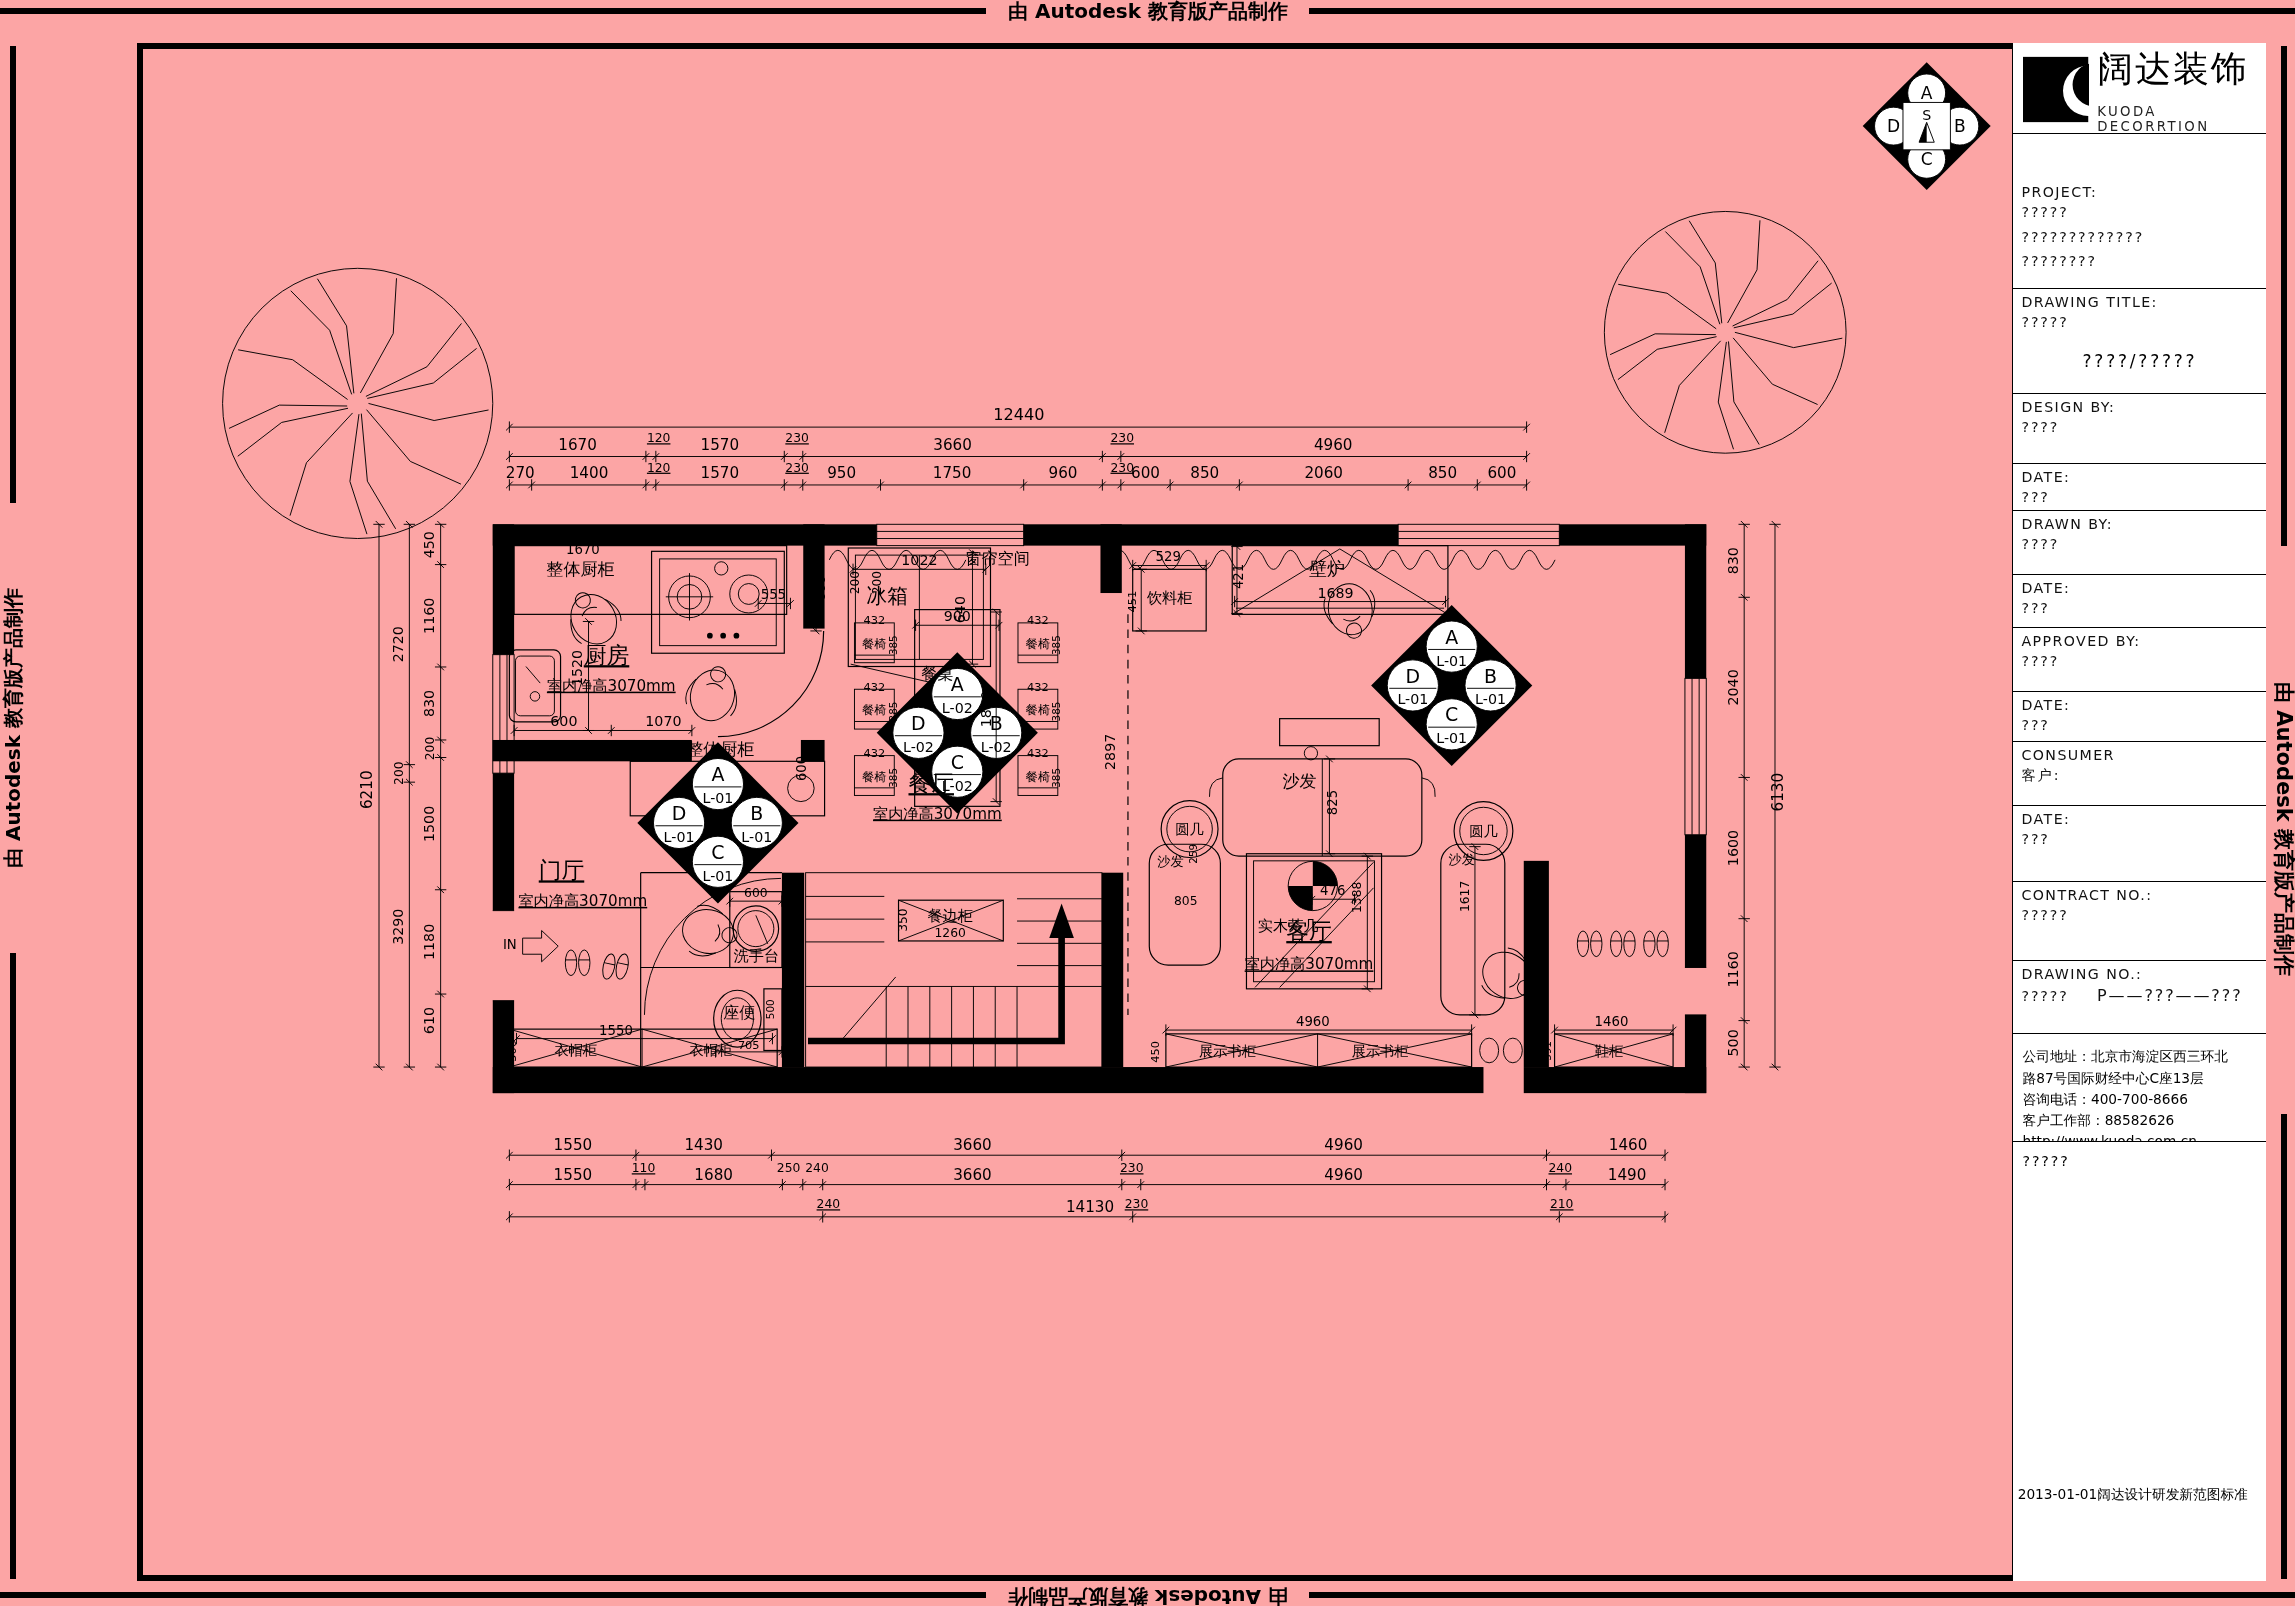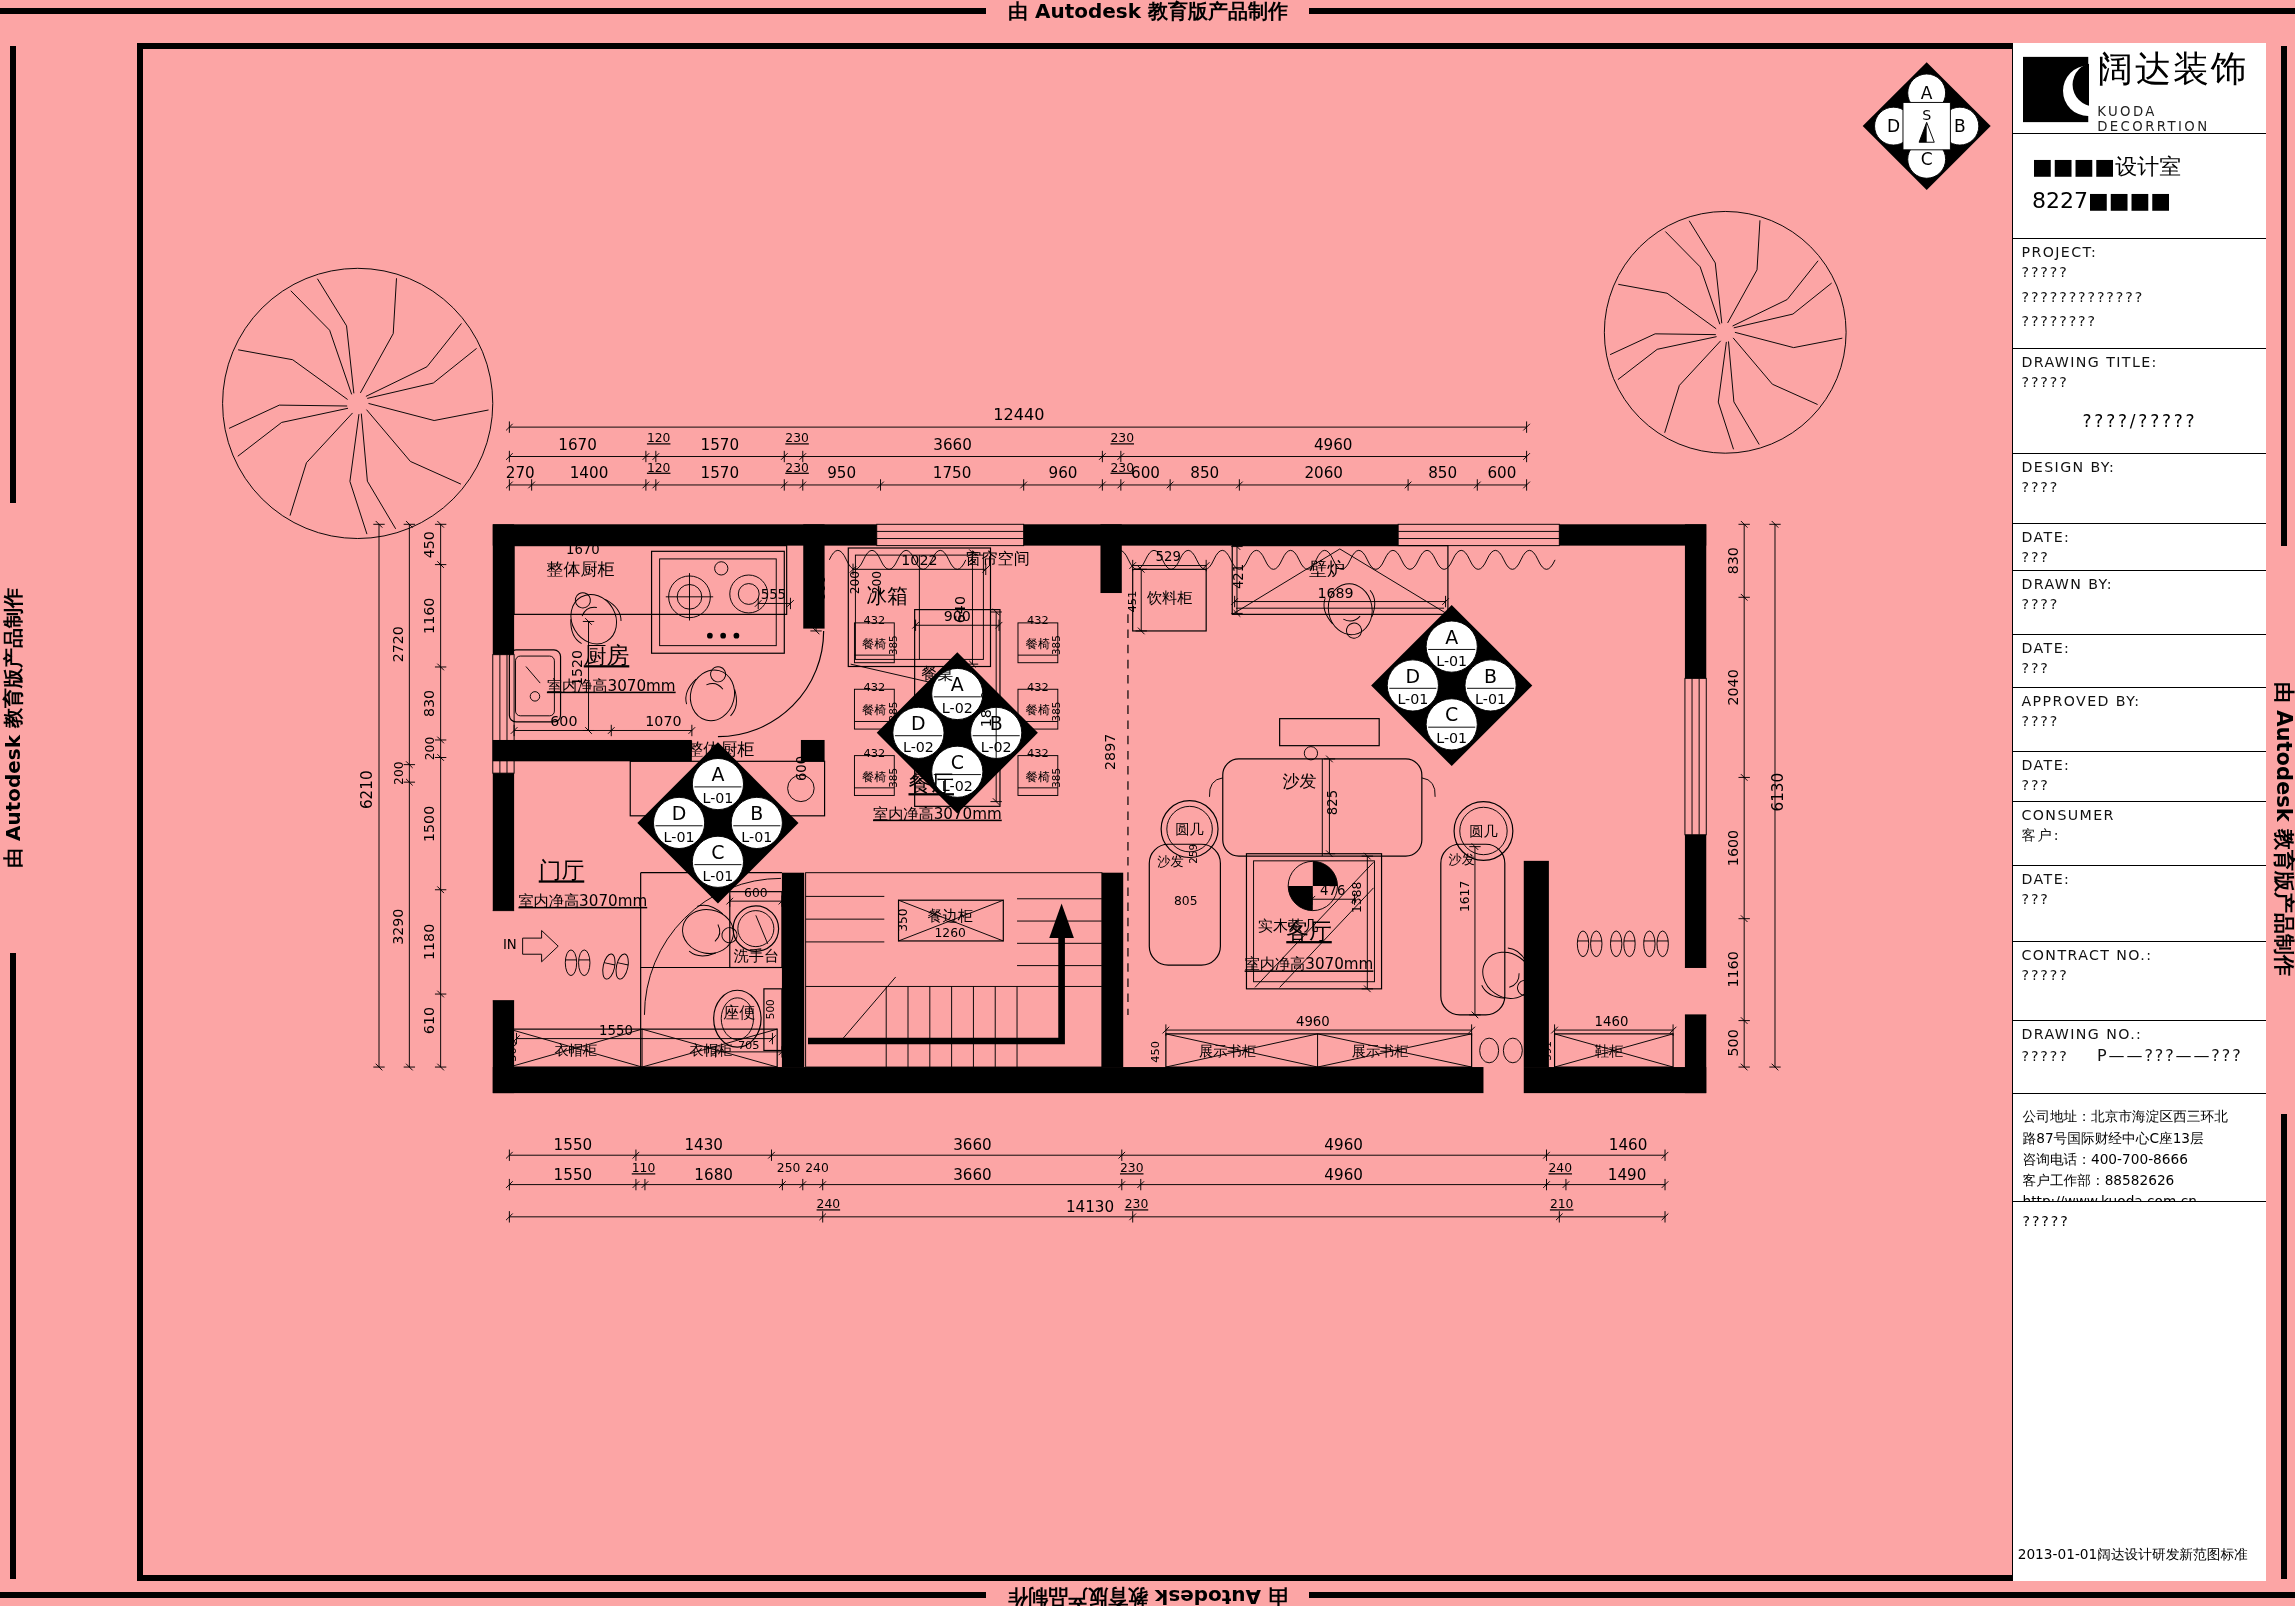--- a/index.html
+++ b/index.html
@@ -786,10 +786,6 @@
       <div class="brand-en">KUODA DECORRTION</div>
     </div>
   </div>
-  <div class="tb-sec" id="tb-studio">
-    <div>■■■■设计室</div>
-    <div>8227■■■■</div>
-  </div>
   <div id="tb-rows">
         <div class="tb-row" style="height: 110px;">
           <div class="tb-label">PROJECT:</div>

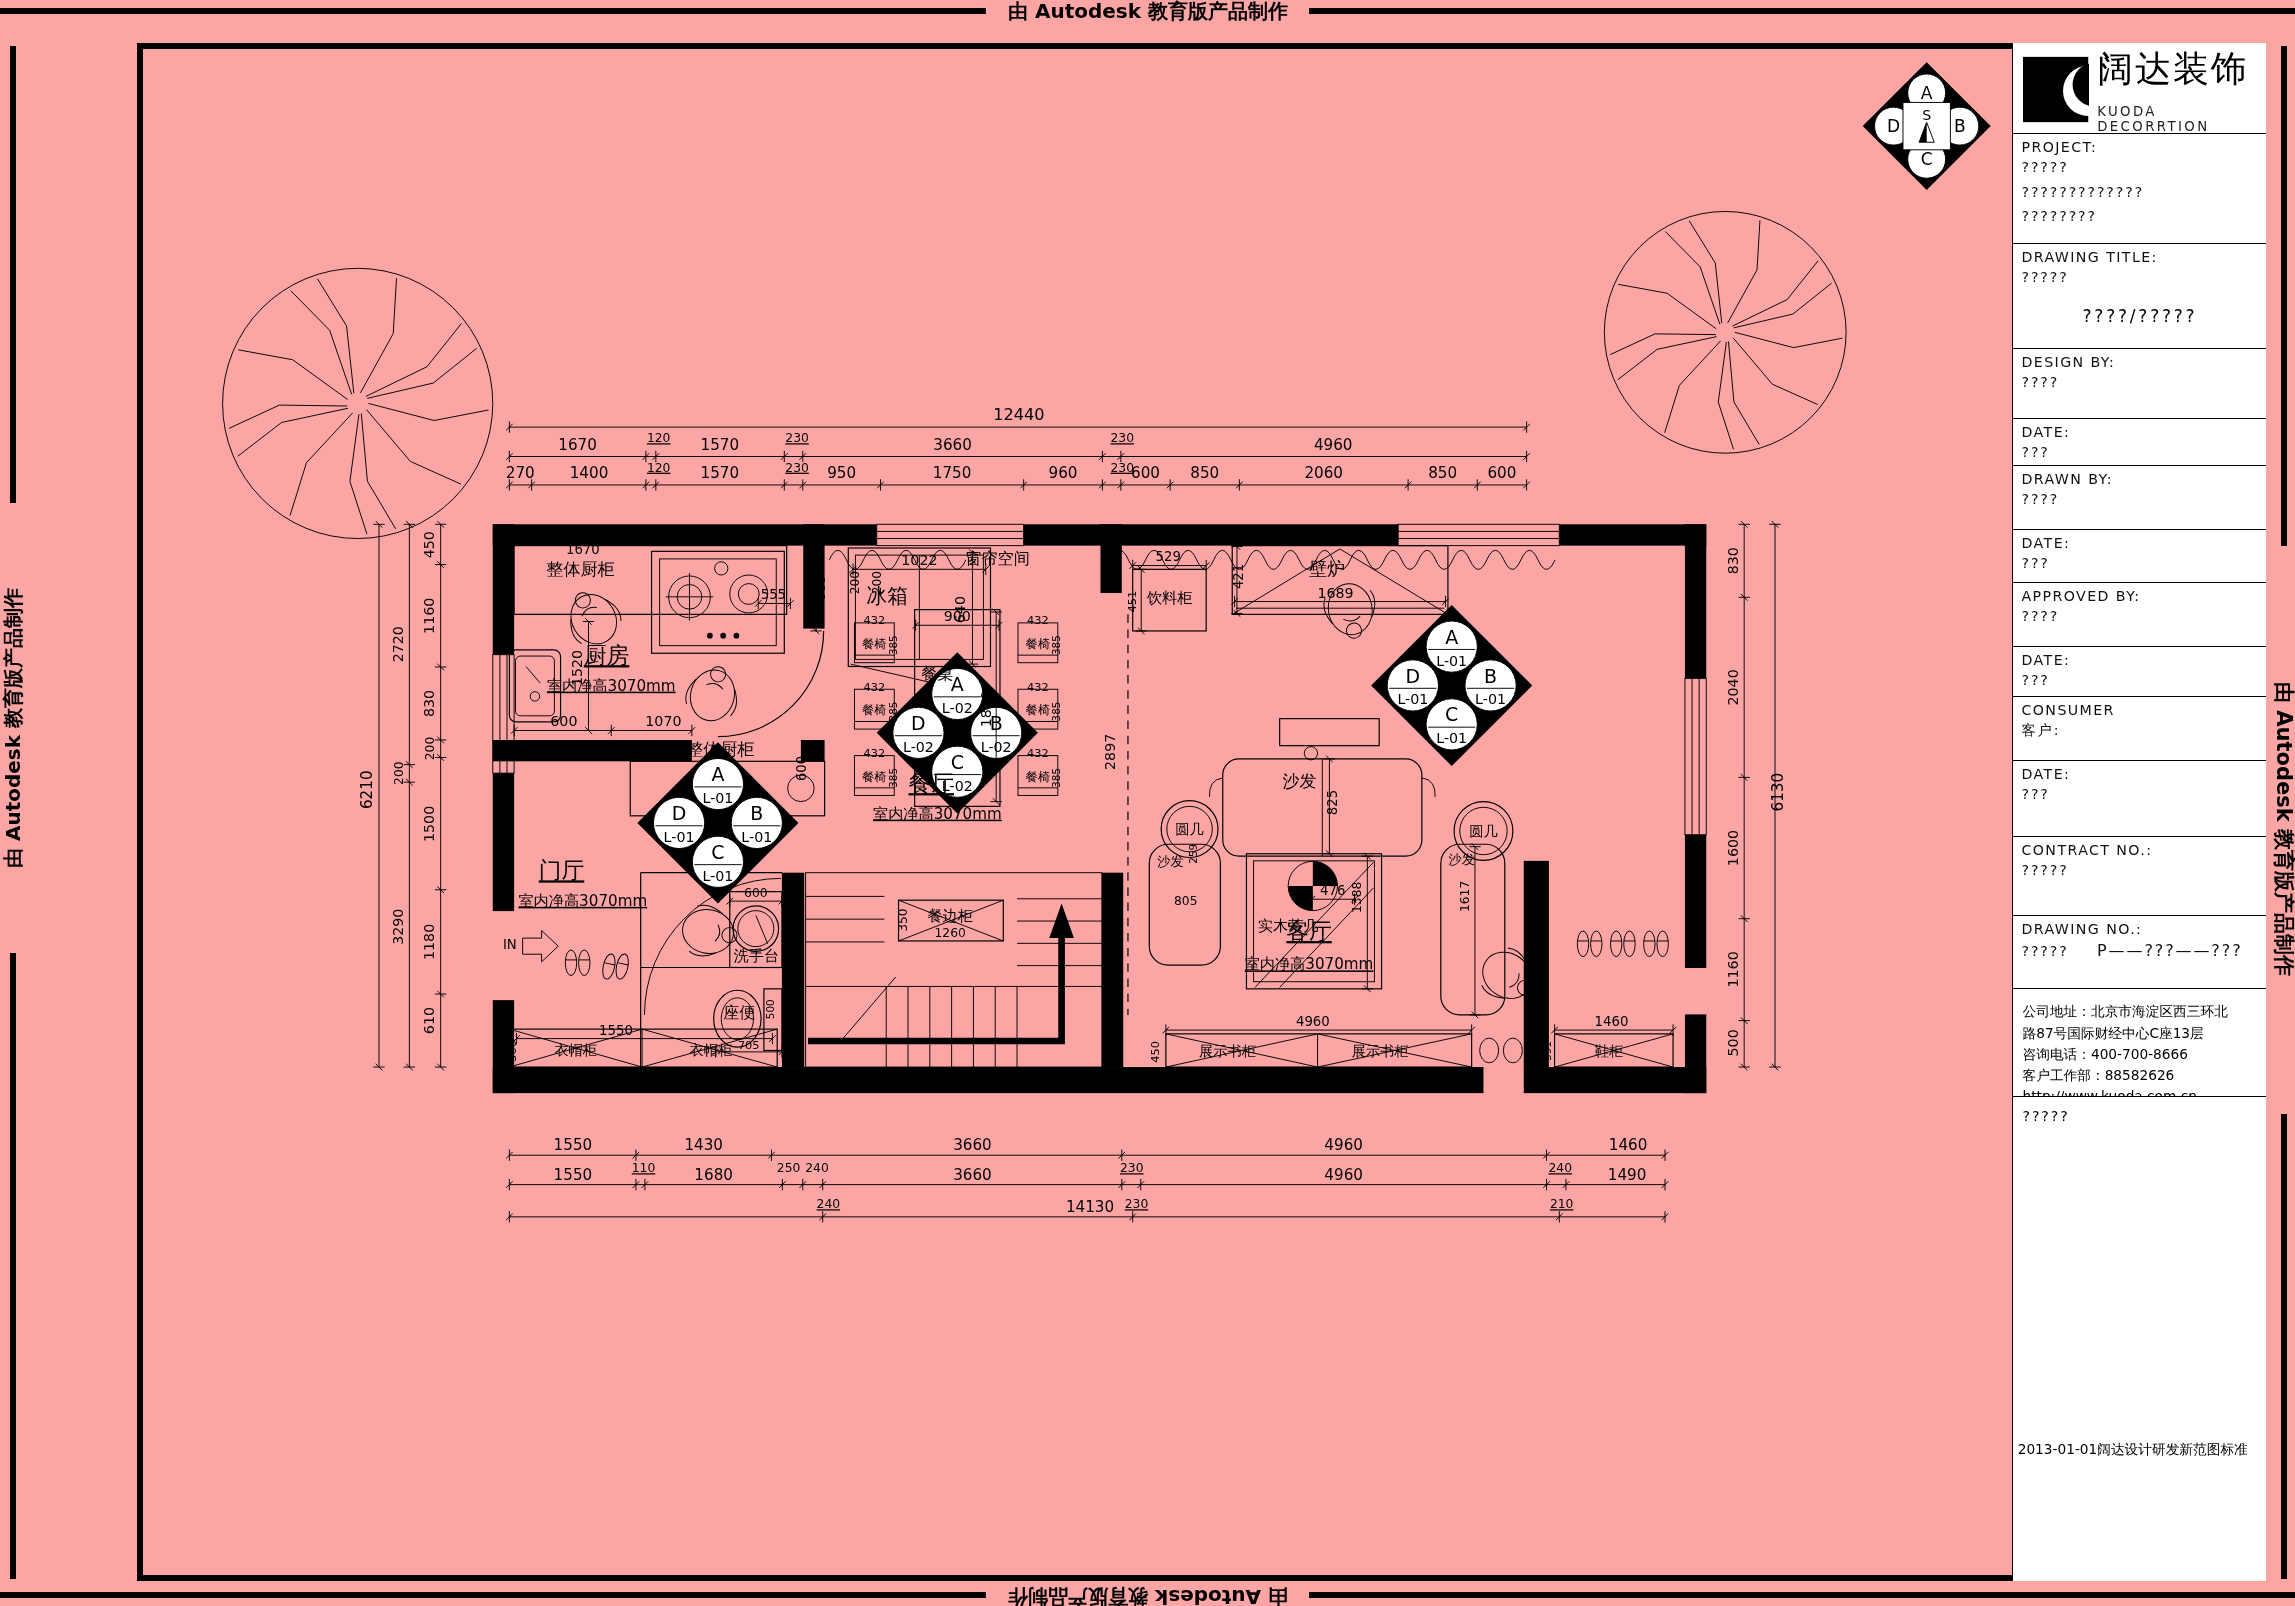--- a/index.html
+++ b/index.html
@@ -787,7 +787,7 @@
     </div>
   </div>
   <div id="tb-rows">
-        <div class="tb-row" style="height: 110px;">
+        <div class="tb-row" style="height: 110px; margin-top: 45px;">
           <div class="tb-label">PROJECT:</div>
           <div class="tb-val">?????<br>?????????????<br>????????</div>
         </div>

